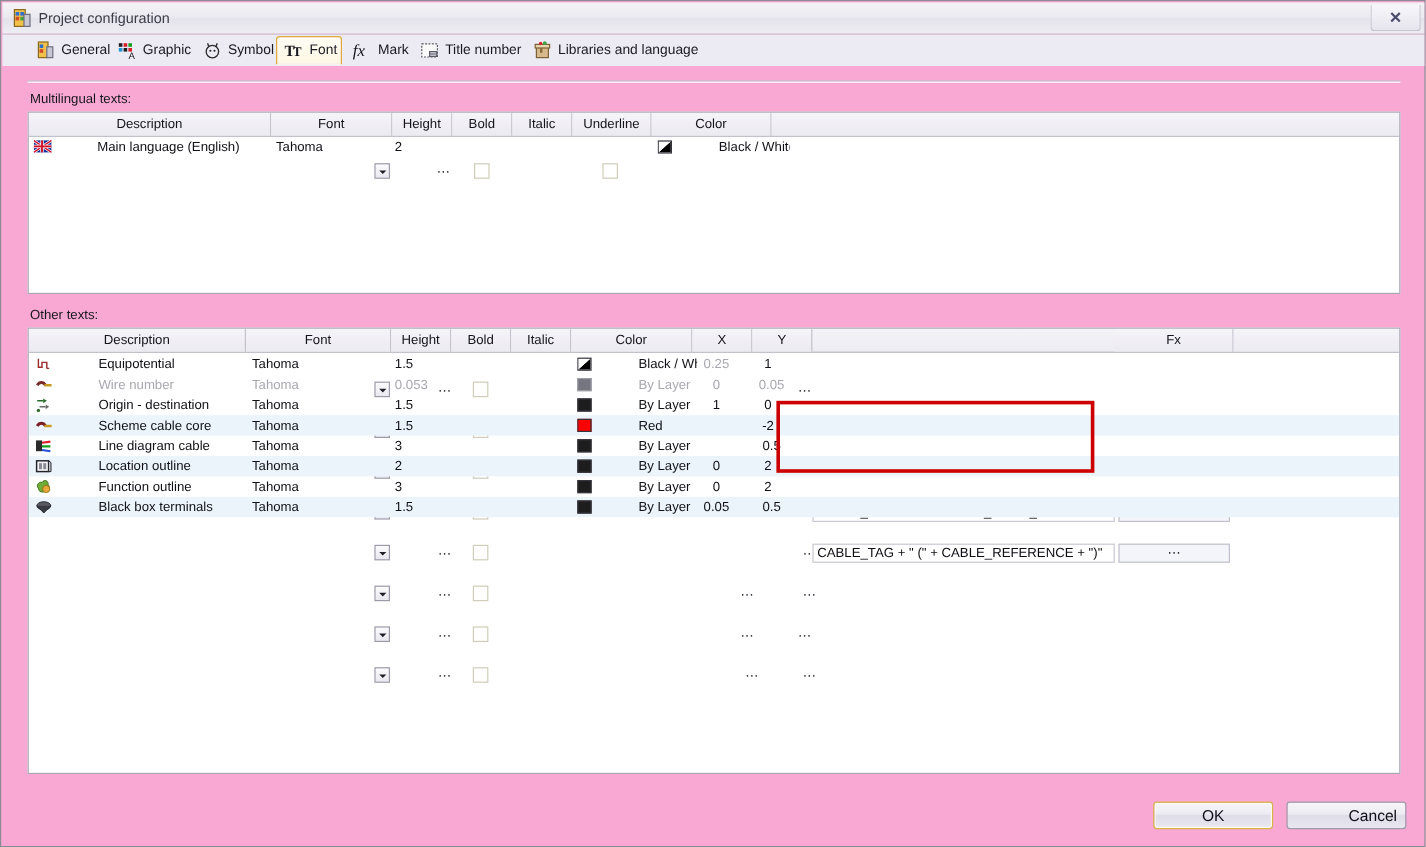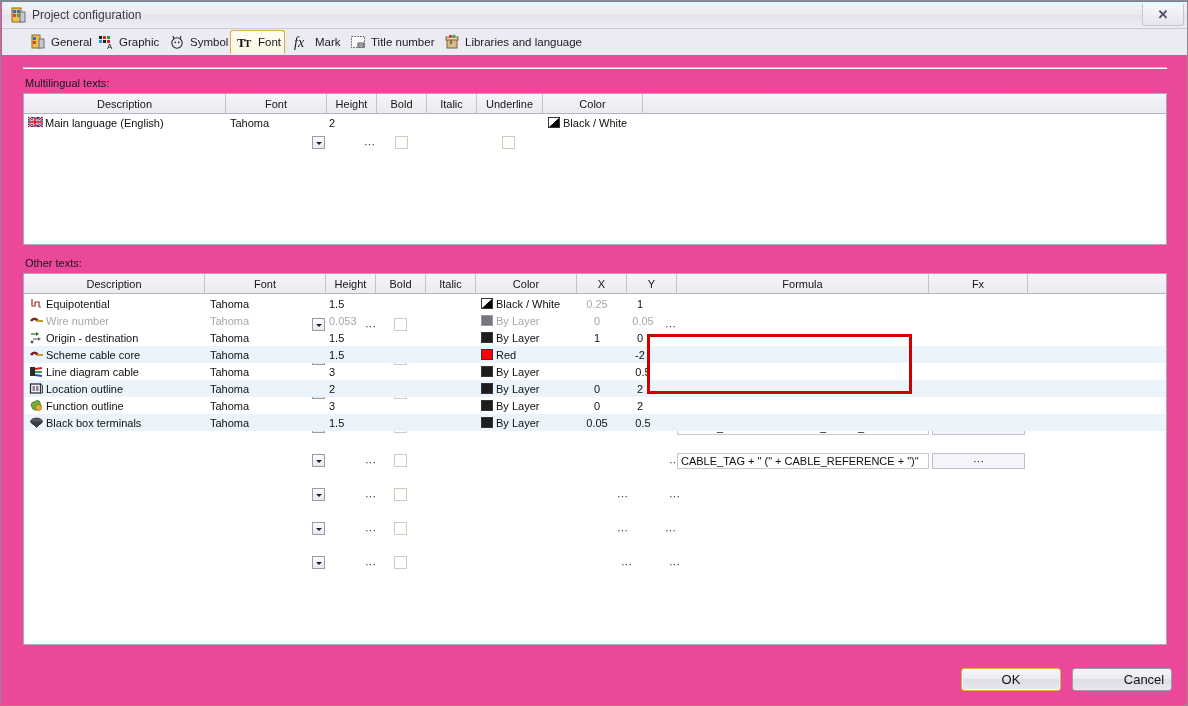--- a/index.html
+++ b/index.html
@@ -18,7 +18,7 @@
     position: absolute;
     left: 0; top: 0;
     width: 1188px; height: 706px;
-    background: #ec4899;
+    background: #f9a8d4;
     border: 1px solid #8b8b93;
     box-sizing: border-box;
     overflow: hidden;

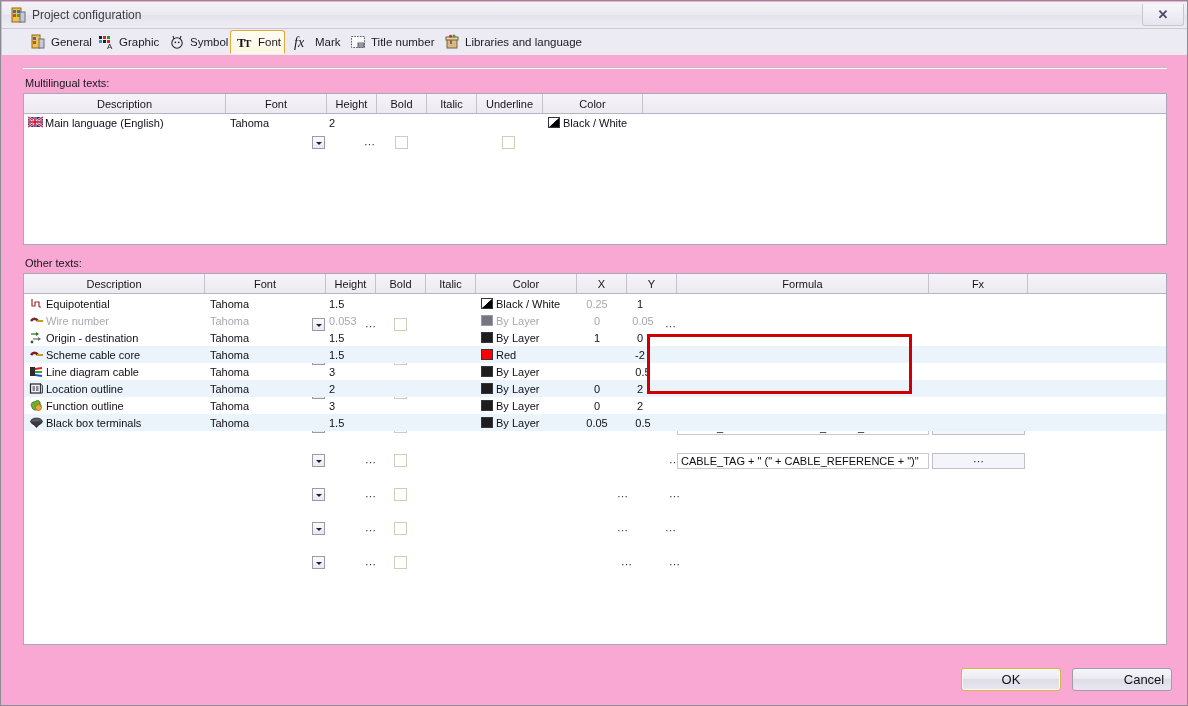--- a/index.html
+++ b/index.html
@@ -163,6 +163,7 @@
     box-sizing: border-box;
     white-space: nowrap;
     overflow: hidden;
+    gap: 36px;
   }
   .cell.c { justify-content: center; }
   .cell.dim { color: #a8a8b0; }

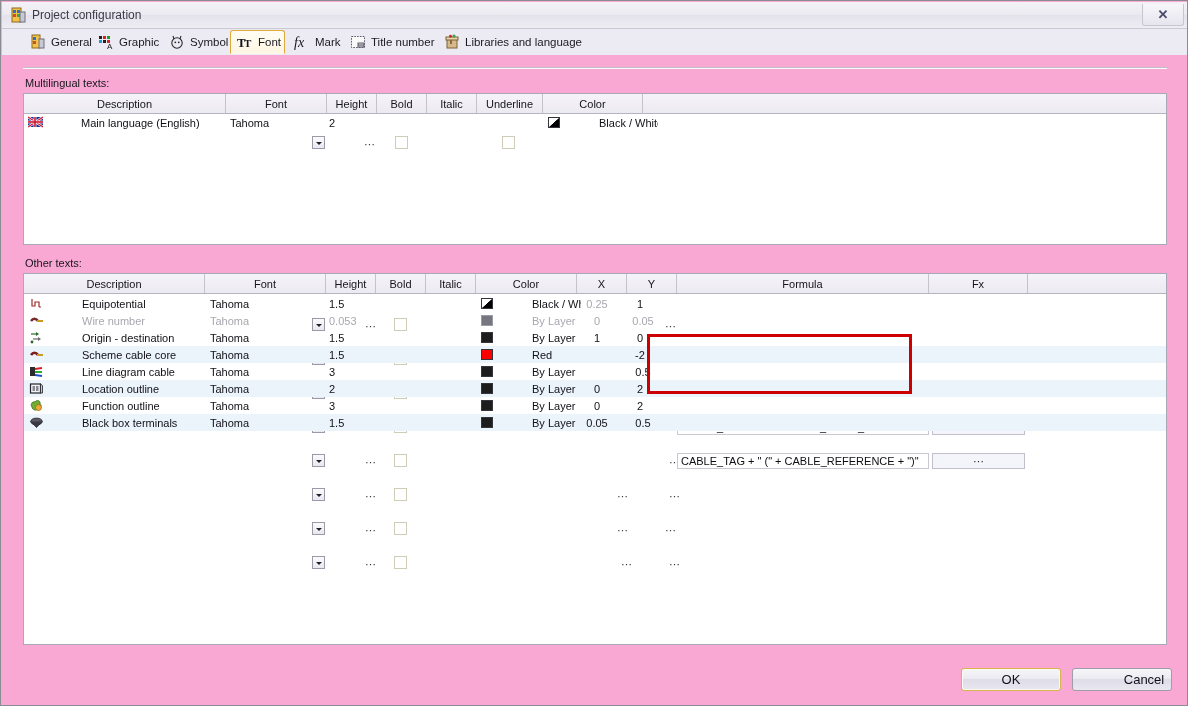--- a/index.html
+++ b/index.html
@@ -460,7 +460,6 @@
       <div class="th" style="left:452px;width:101px;">Color</div>
       <div class="th" style="left:553px;width:50px;">X</div>
       <div class="th" style="left:603px;width:50px;">Y</div>
-      <div class="th" style="left:653px;width:252px;">Formula</div>
       <div class="th" style="left:905px;width:99px;">Fx</div>
       <div class="th nosep" style="left:1004px;width:138px;"></div>
     </div>

